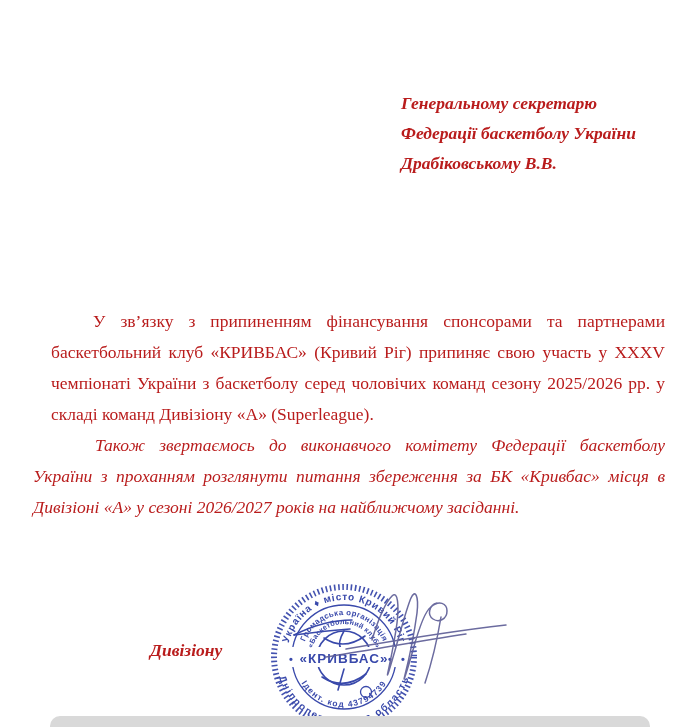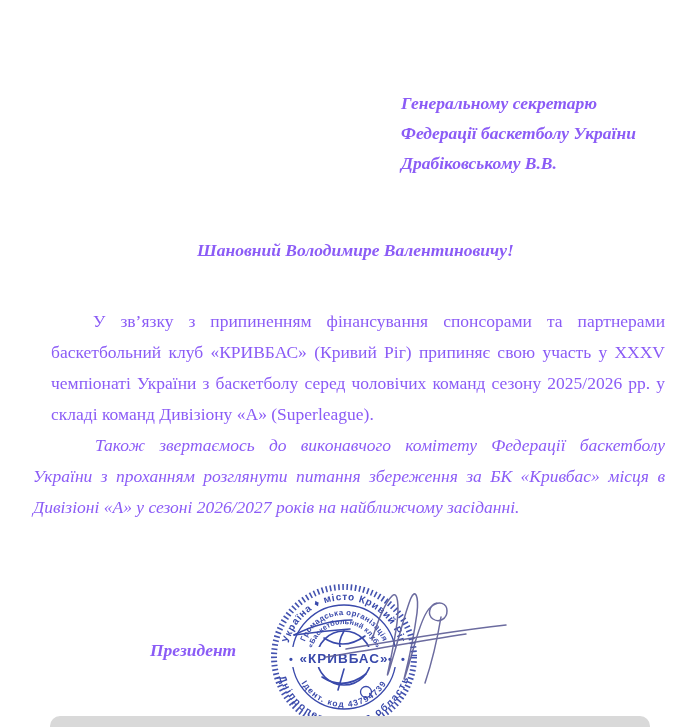--- a/index.html
+++ b/index.html
@@ -5,7 +5,7 @@
   html,body { margin:0; padding:0; background:#ffffff; }
   .page {
     position:relative; width:682px; height:727px; background:#ffffff;
-    font-family:"Liberation Serif","DejaVu Serif",serif; color:#8b5cf6;
+    font-family:"Liberation Serif","DejaVu Serif",serif; color:#b91c1c;
     overflow:hidden;
   }
   .recipient {

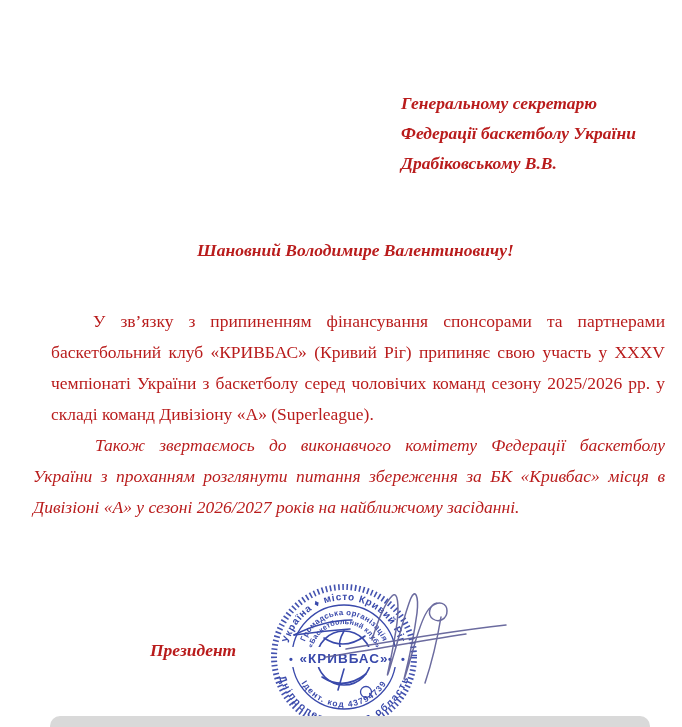--- a/index.html
+++ b/index.html
@@ -48,7 +48,6 @@
     <div>Драбіковському В.В.</div>
   </div>
 
-  <div class="salutation">Шановний Володимире Валентиновичу!</div>
 
   <div class="body-text">
     <p class="p1">У зв’язку з припиненням фінансування спонсорами та партнерами баскетбольний клуб «КРИВБАС» (Кривий Ріг) припиняє свою участь у XXXV чемпіонаті України з баскетболу серед чоловічих команд сезону 2025/2026 рр. у складі команд Дивізіону «А» (Superleague).</p>

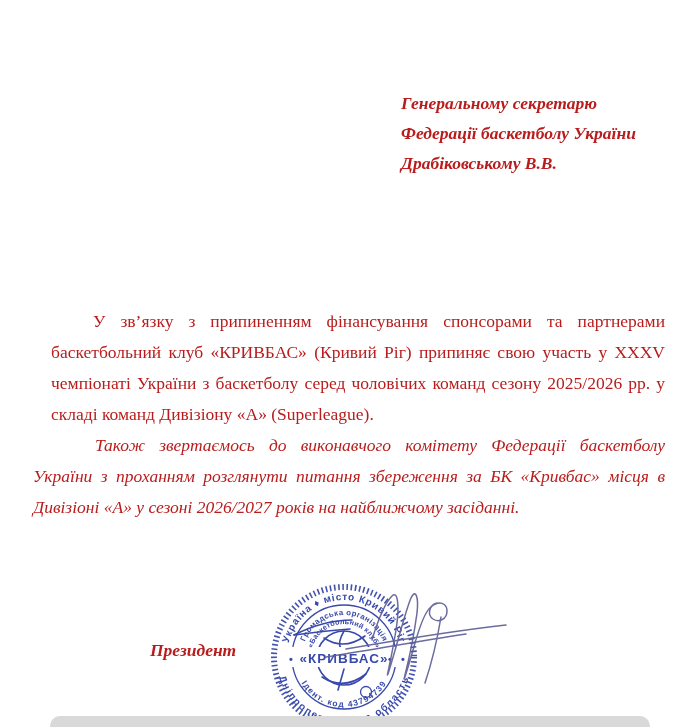--- a/index.html
+++ b/index.html
@@ -54,7 +54,7 @@
     <p class="p2">Також звертаємось до виконавчого комітету Федерації баскетболу України з проханням розглянути питання збереження за БК «Кривбас» місця в Дивізіоні «А» у сезоні 2026/2027 років на найближчому засіданні.</p>
   </div>
 
-  <div class="sig-title">Президент</div>
+  <div class="sig-title">Дивізіону</div>
 
   <svg class="stamp" viewBox="0 0 196 196">
     <defs>

